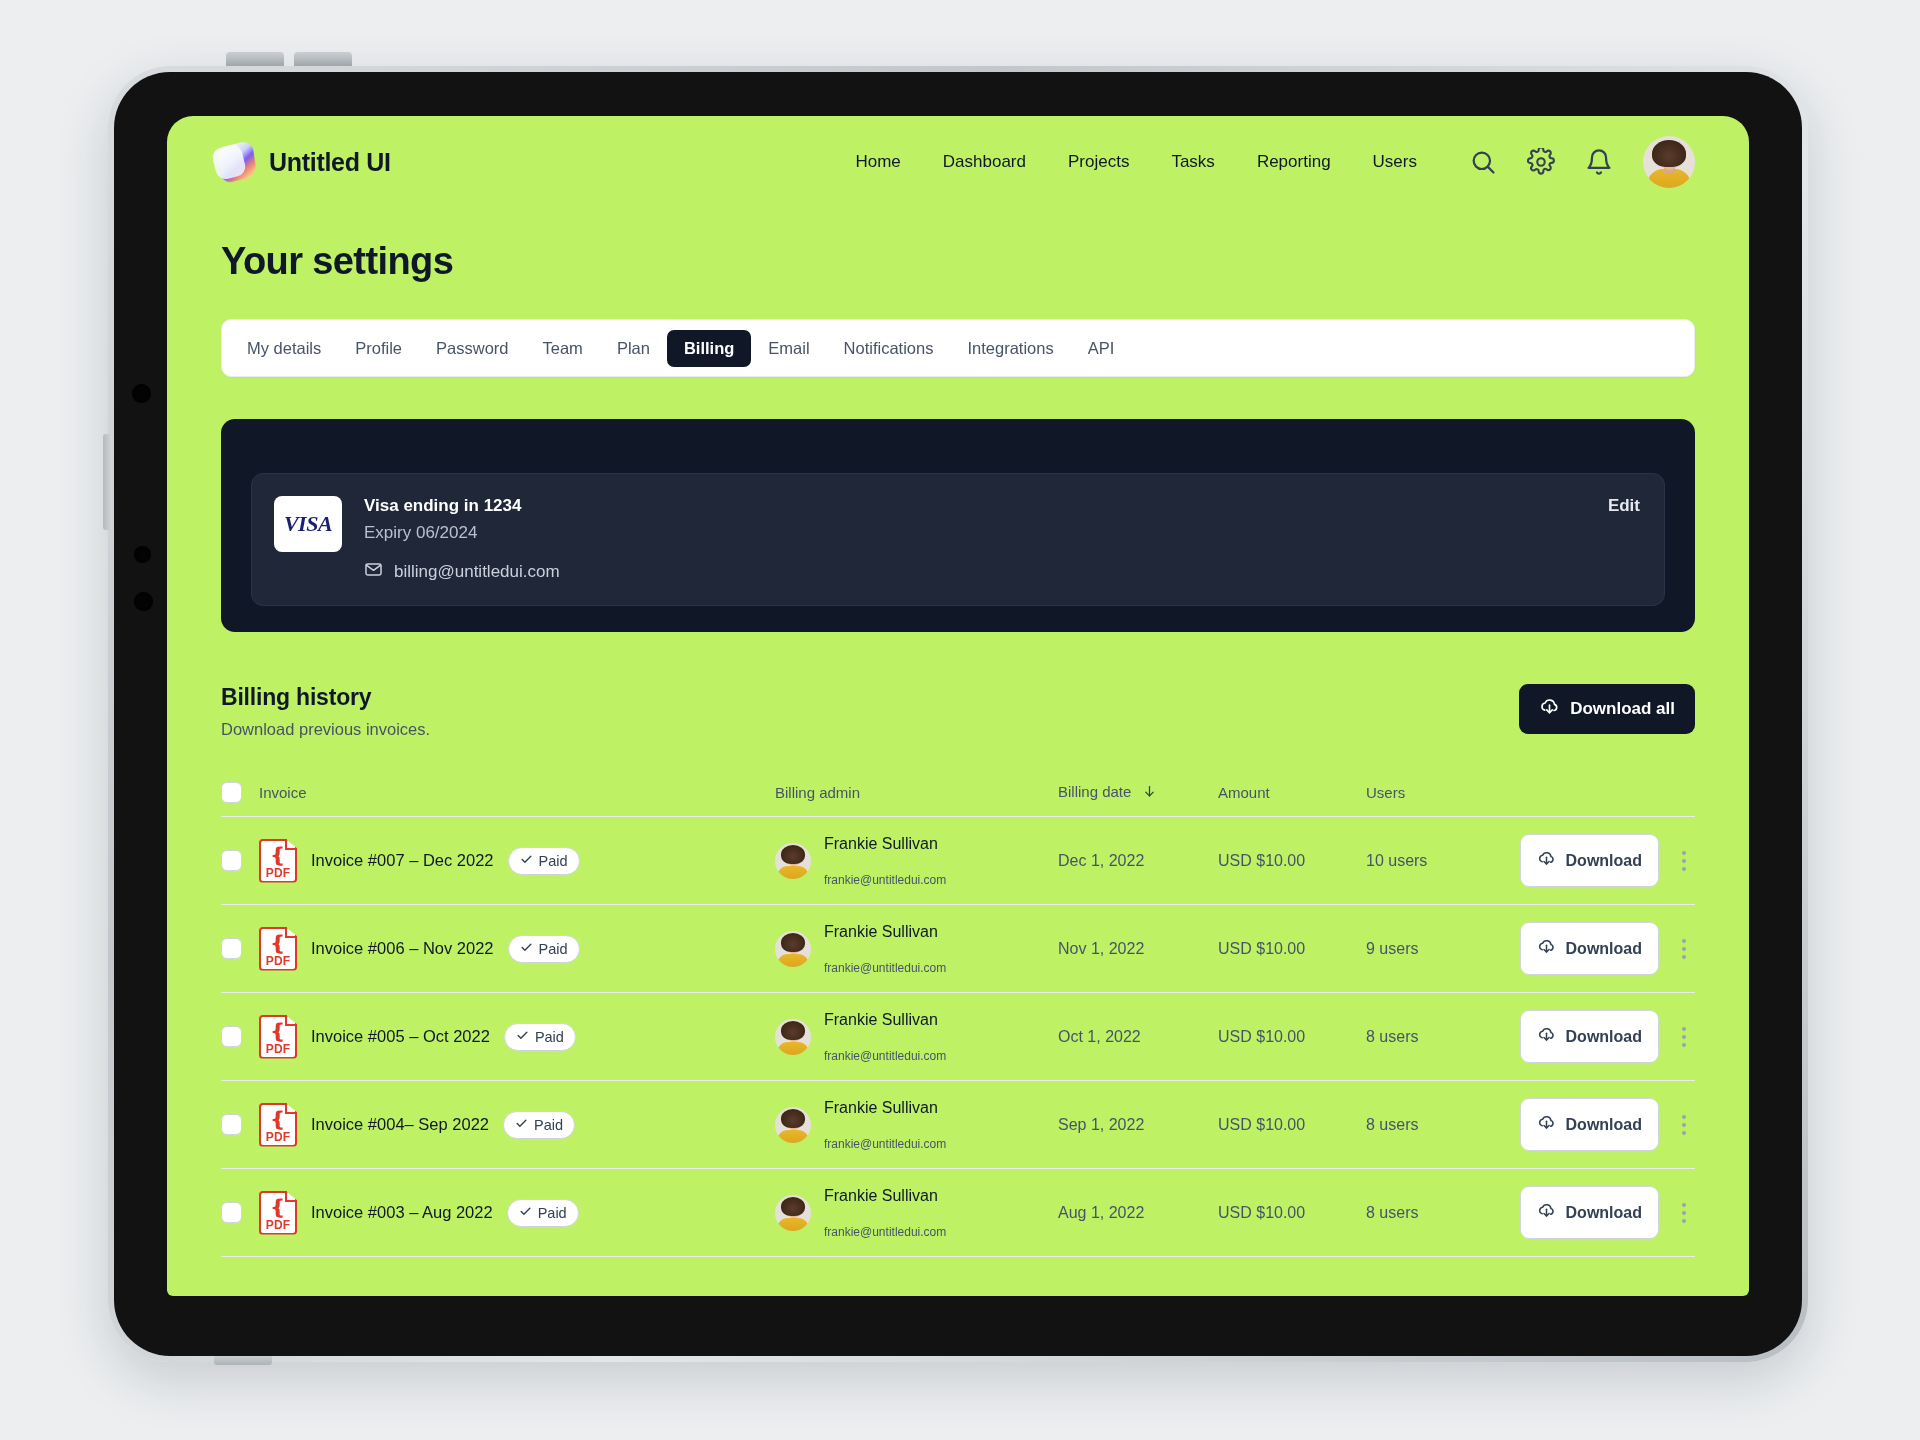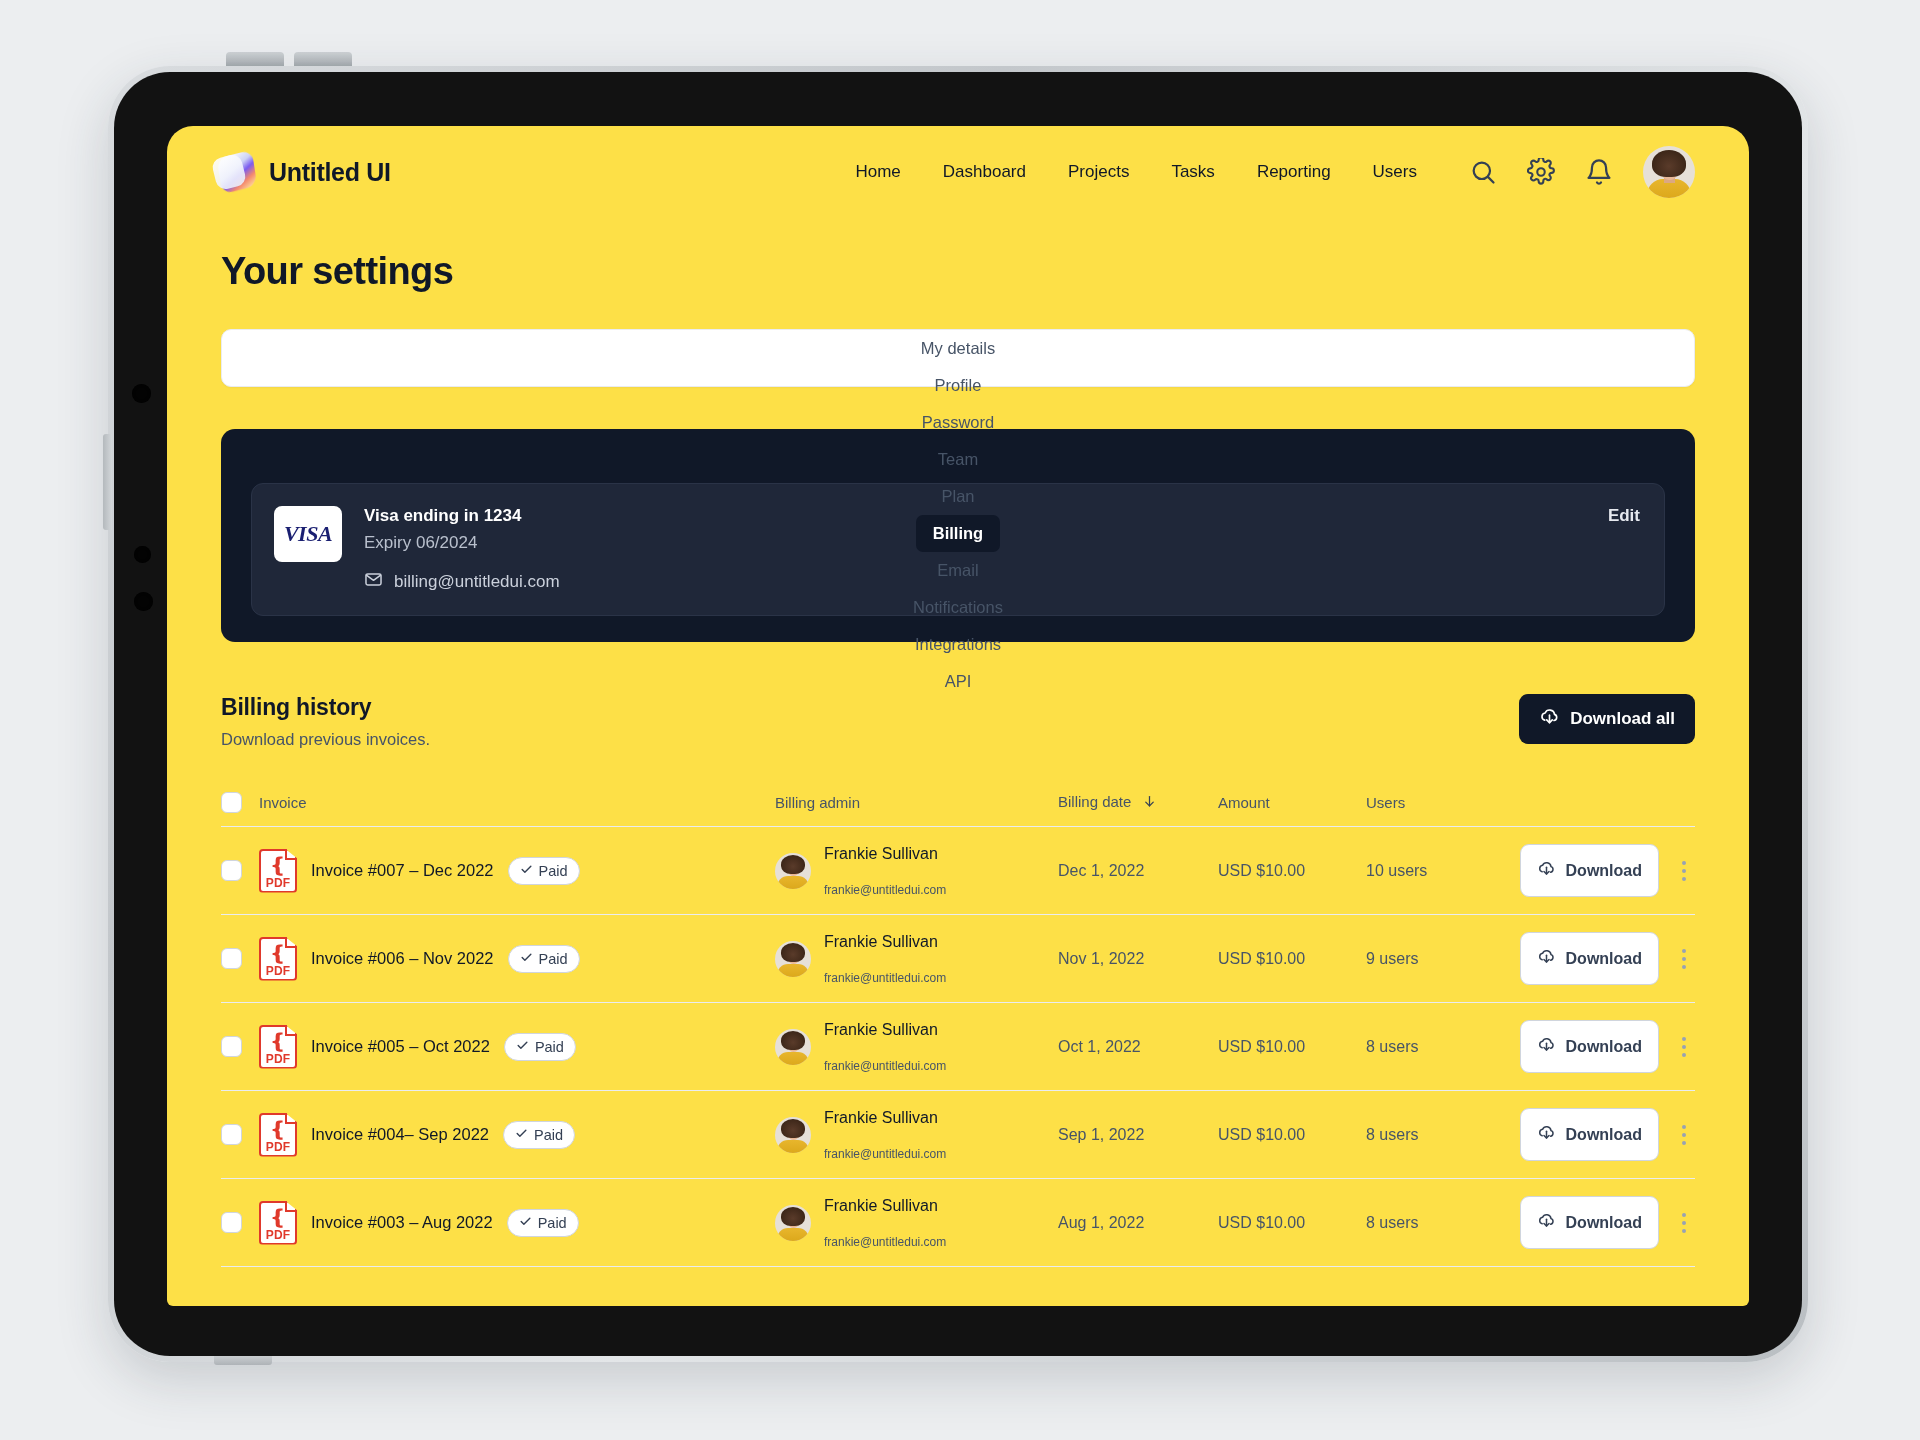--- a/index.html
+++ b/index.html
@@ -67,9 +67,9 @@
   
   #screen {
     position: absolute;
-    left: 167px; top: 126px;
+    left: 167px; top: 116px;
     width: 1582px; height: 1180px;
-    background: #fde047;
+    background: #bef264;
     border-radius: 26px 26px 6px 6px;
     overflow: hidden;
   }

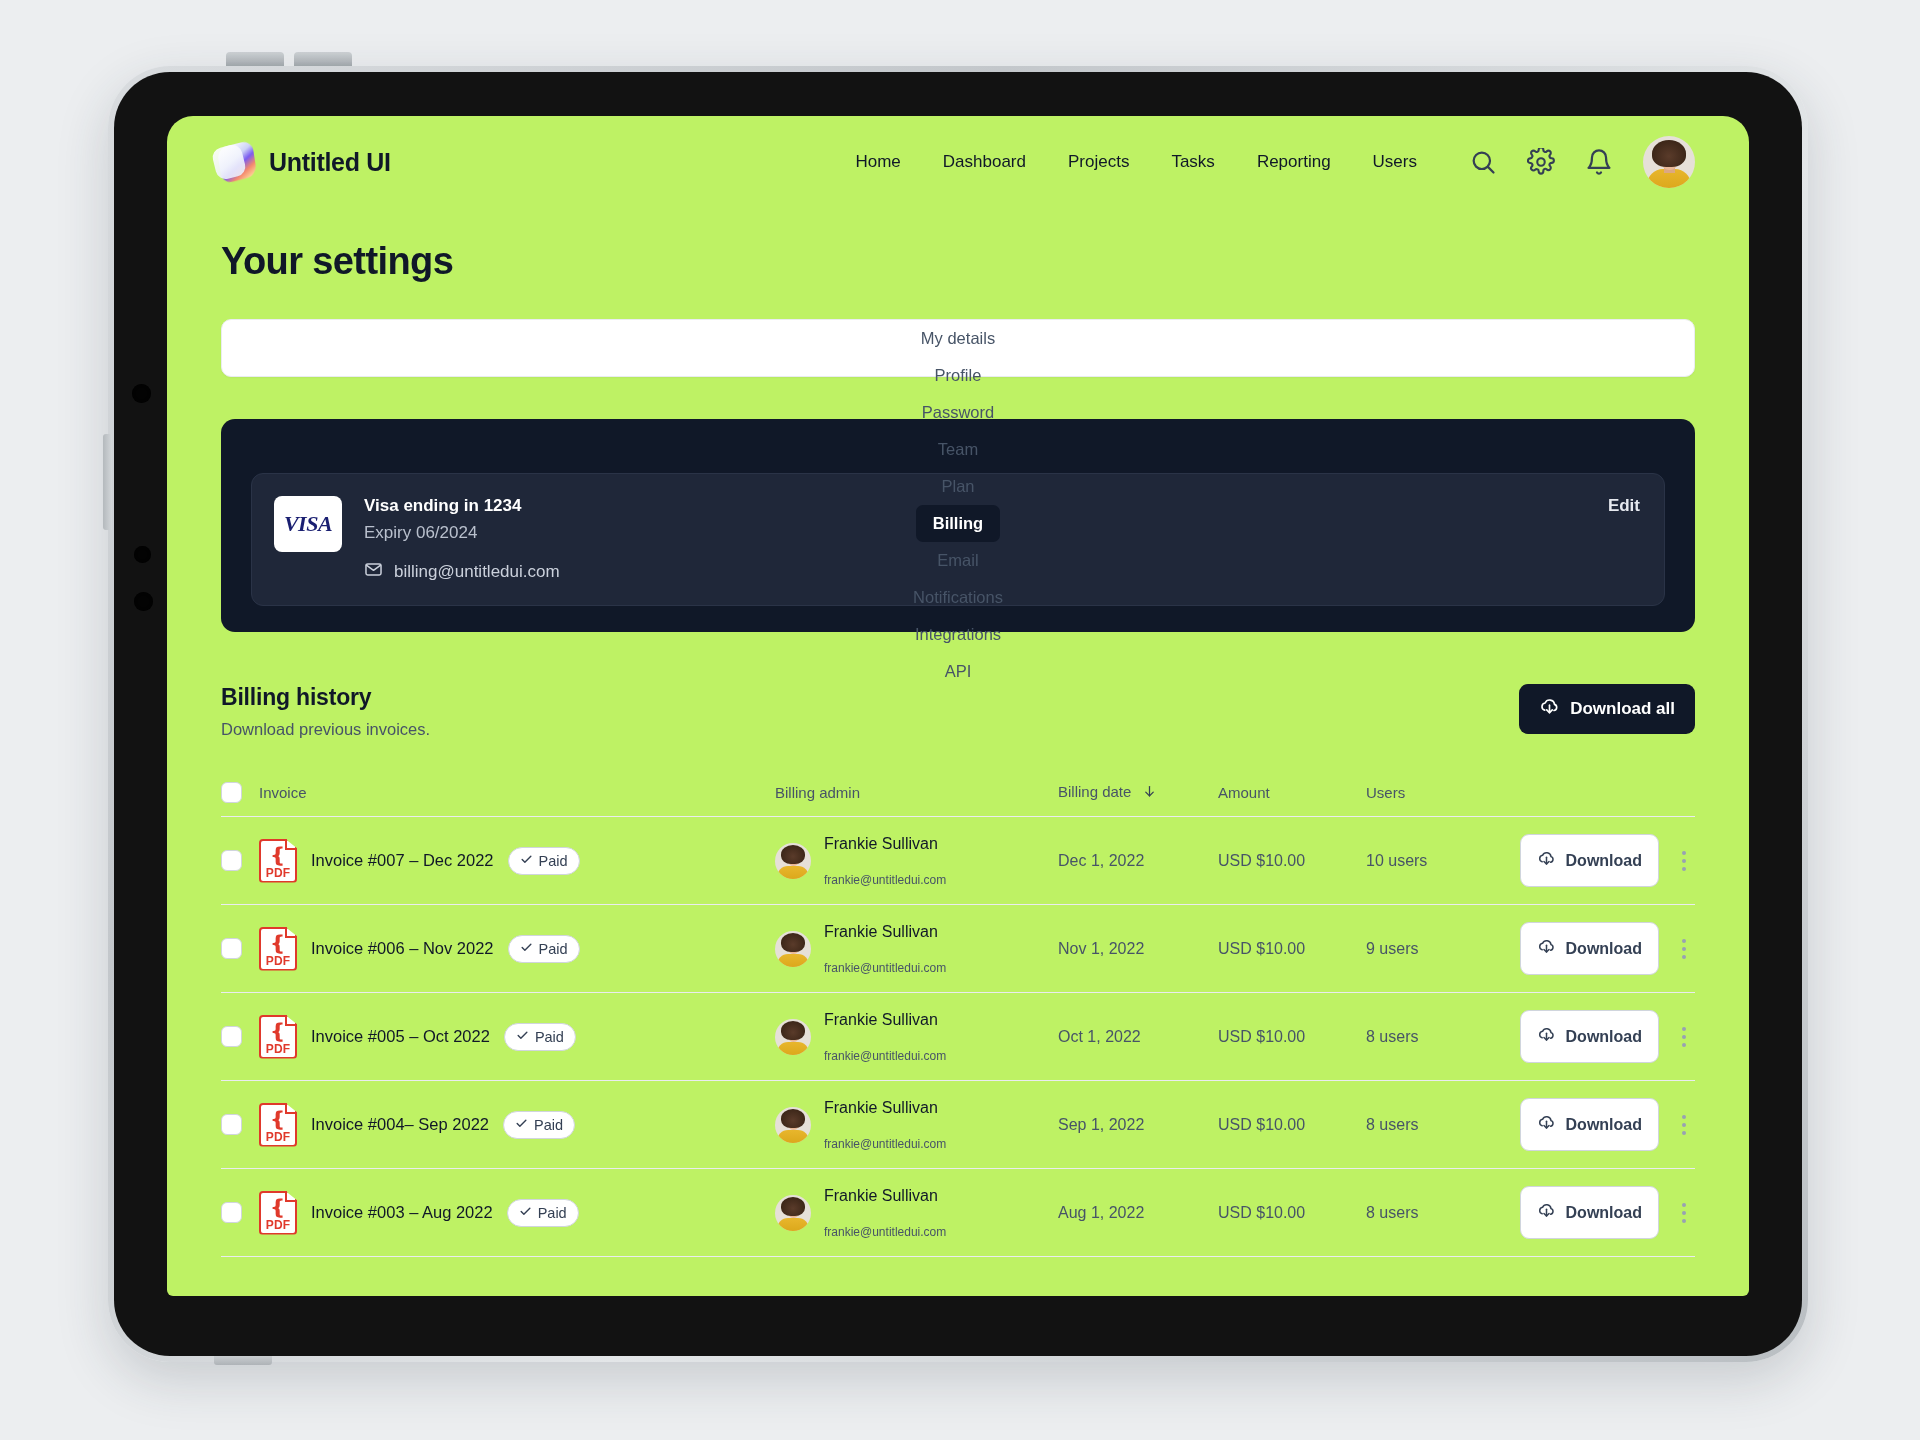--- a/index.html
+++ b/index.html
@@ -161,7 +161,6 @@
     padding: 0 8px;
     background: #fff;
     box-shadow: 0 1px 2px rgba(16,24,40,.04);
-    flex-direction: column;
   }
   .tab {
     font-size: 16.5px; color: #475467; font-weight: 500;

